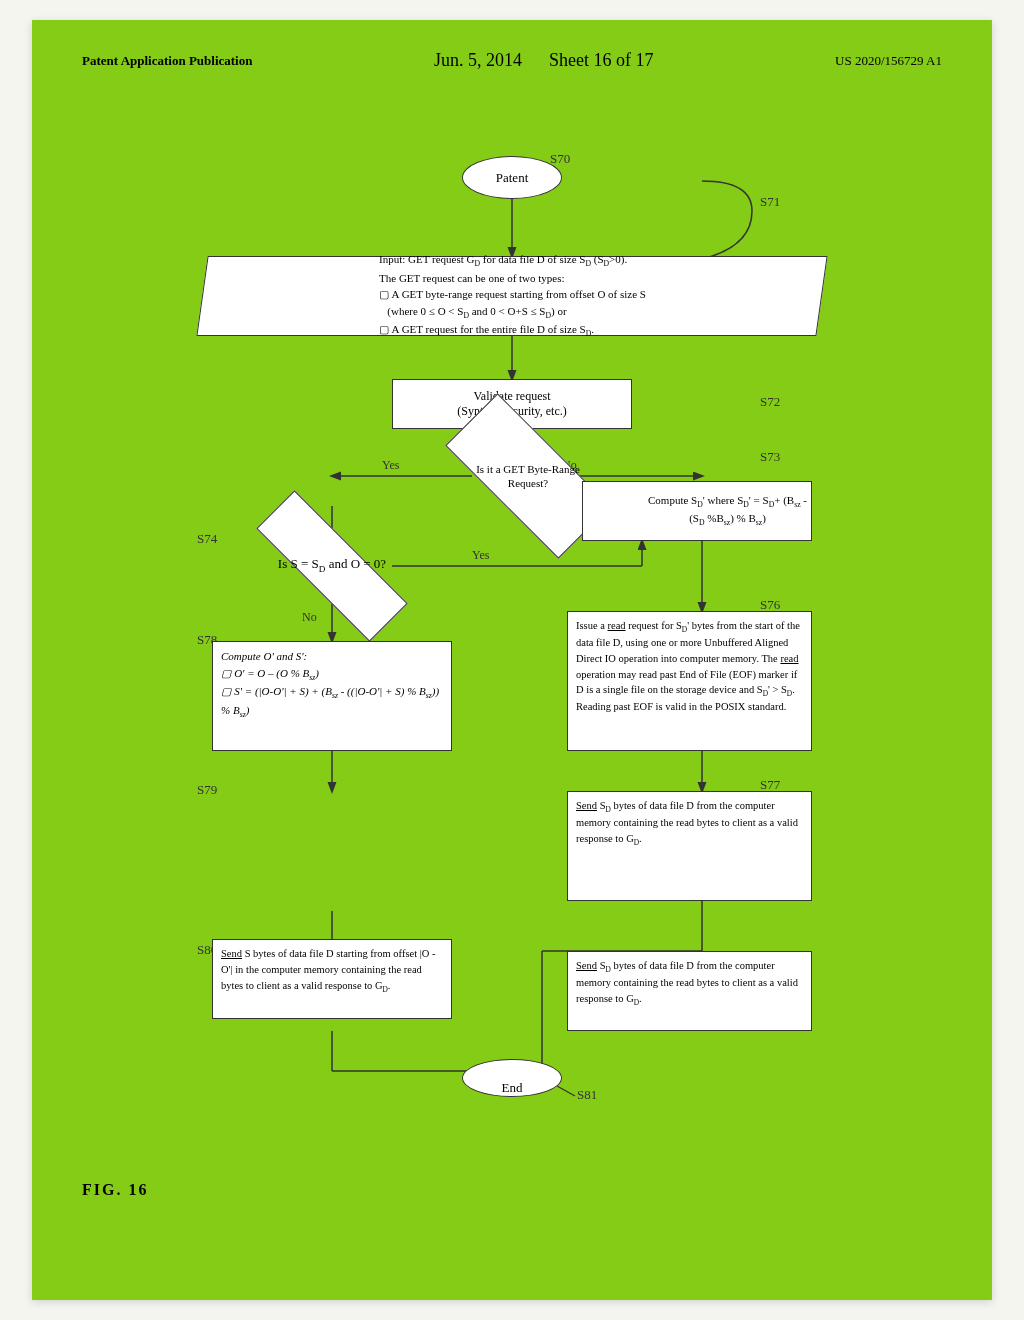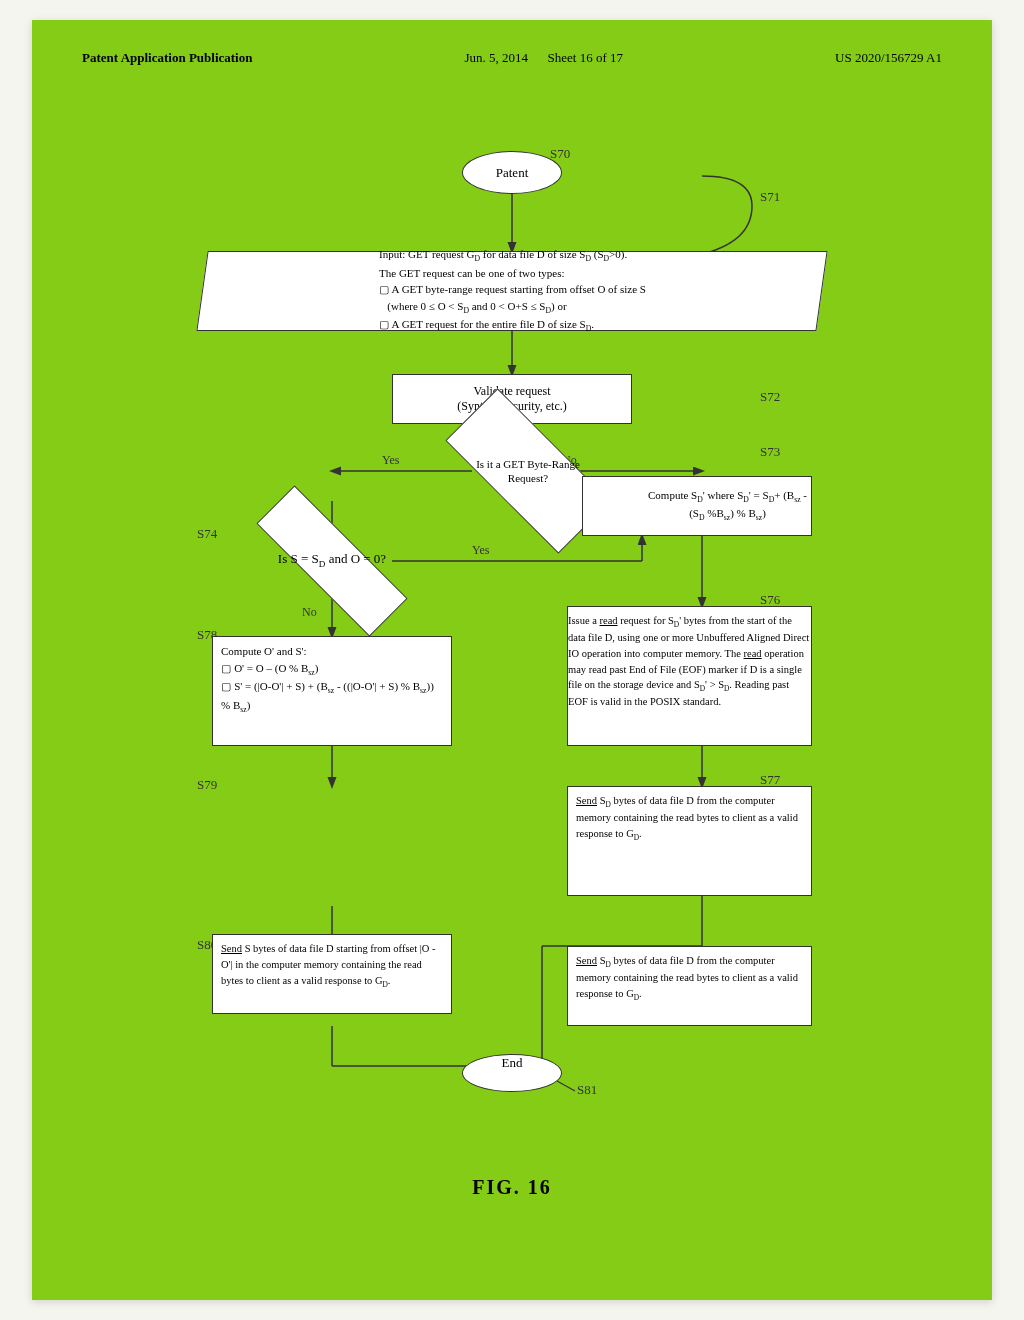--- a/index.html
+++ b/index.html
@@ -33,7 +33,7 @@
       font-size: 13px;
     }
     .header-center {
-      font-size: 13px;
+      font-size: 18px;
     }
     .header-right {
       font-size: 13px;

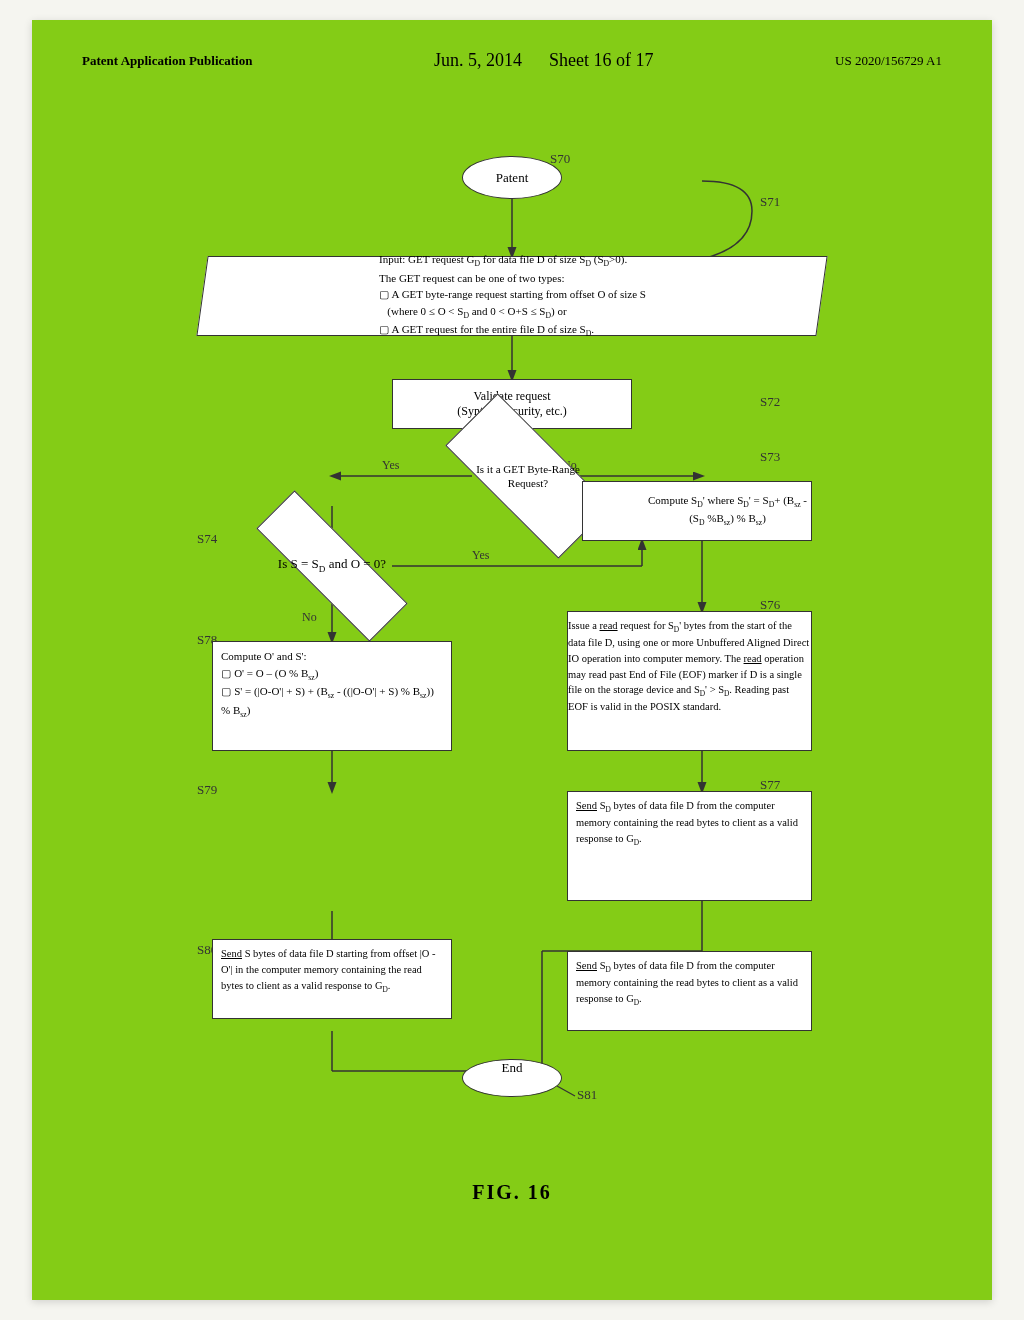--- a/index.html
+++ b/index.html
@@ -215,7 +215,7 @@
         ▢ S' = (|O-O'| + S) + (B<sub>sz</sub> - ((|O-O'| + S) % B<sub>sz</sub>)) % B<sub>sz</sub>)</span>
       </div>
 
-      <div style="position:absolute; left:465px; top:500px; width:245px; height:140px; border:1.5px solid #333; background:#fff; font-size:10.5px; text-align:left; line-height:1.5; padding:6px 0;">
+      <div style="position:absolute; left:465px; top:500px; width:245px; height:140px; border:1.5px solid #333; background:#fff; font-size:10.5px; text-align:left; line-height:1.5; padding:6px 8px;">
         <span>Issue a <span style="text-decoration:underline;">read</span> request for S<sub>D</sub>' bytes from the start of the data file D, using one or more Unbuffered Aligned Direct IO operation into computer memory. The <span style="text-decoration:underline;">read</span> operation may read past End of File (EOF) marker if D is a single file on the storage device and S<sub>D</sub>' &gt; S<sub>D</sub>. Reading past EOF is valid in the POSIX standard.</span>
       </div>
 

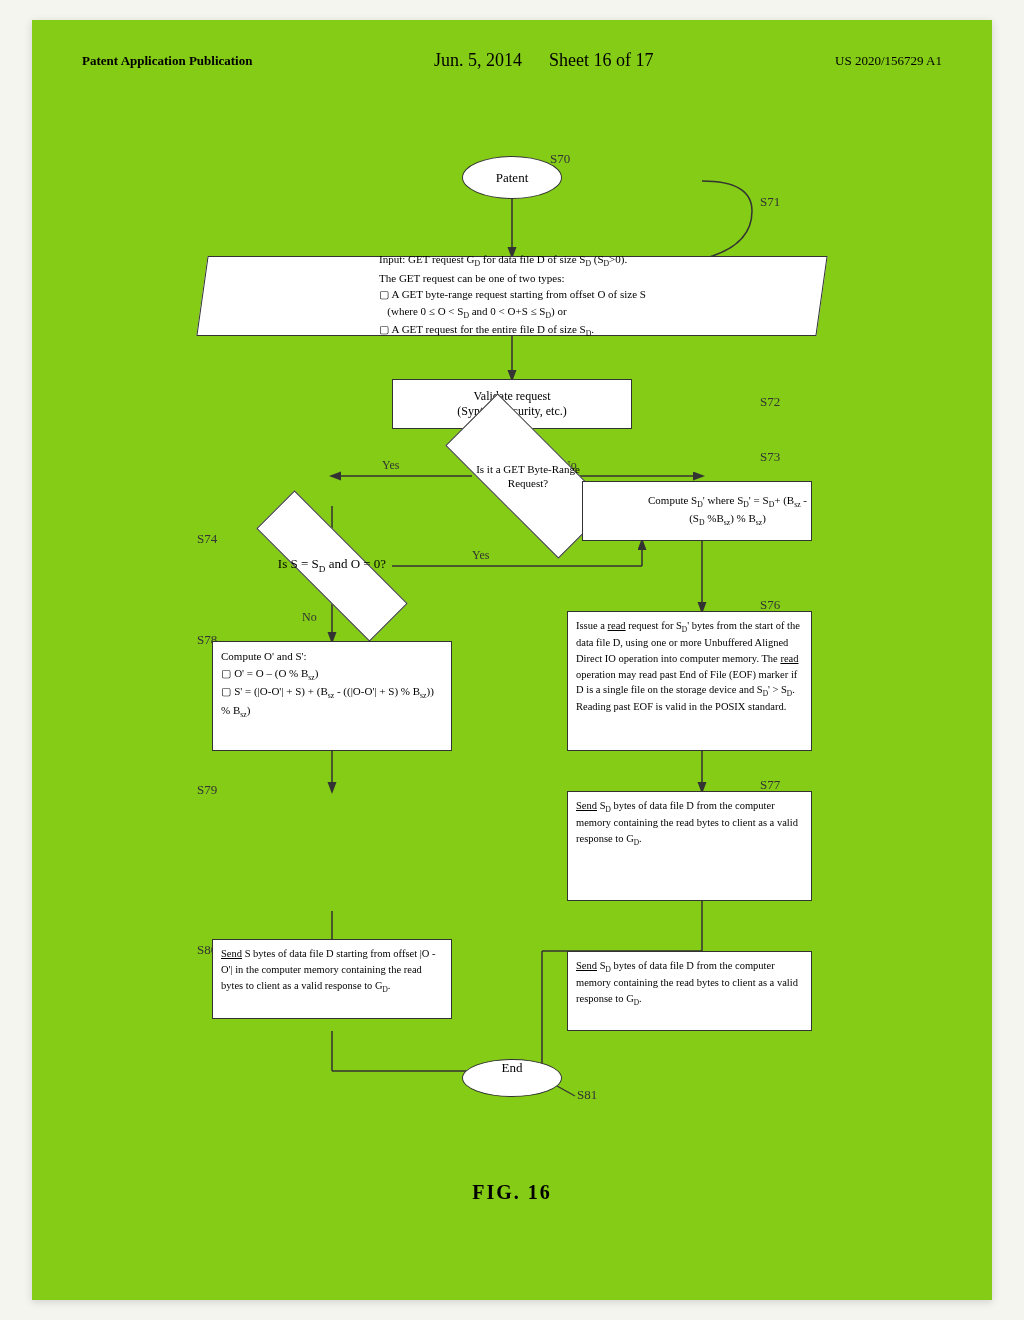--- a/index.html
+++ b/index.html
@@ -209,7 +209,7 @@
         <span>Compute S<sub>D</sub>' where S<sub>D</sub>' = S<sub>D</sub>+ (B<sub>sz</sub> -<br>(S<sub>D</sub> %B<sub>sz</sub>) % B<sub>sz</sub>)</span>
       </div>
 
-      <div style="position:absolute; left:110px; top:530px; width:240px; height:110px; border:1.5px solid #333; background:#fff; font-size:11px; text-align:left; line-height:1.5; padding:6px 8px;">
+      <div style="position:absolute; left:110px; top:530px; width:240px; height:110px; border:1.5px solid #333; background:#fff; font-size:11px; text-align:left; line-height:1.5; padding:6px 8px;font-style:italic;">
         <span>Compute O' and S':<br>
         ▢ O' = O – (O % B<sub>sz</sub>)<br>
         ▢ S' = (|O-O'| + S) + (B<sub>sz</sub> - ((|O-O'| + S) % B<sub>sz</sub>)) % B<sub>sz</sub>)</span>

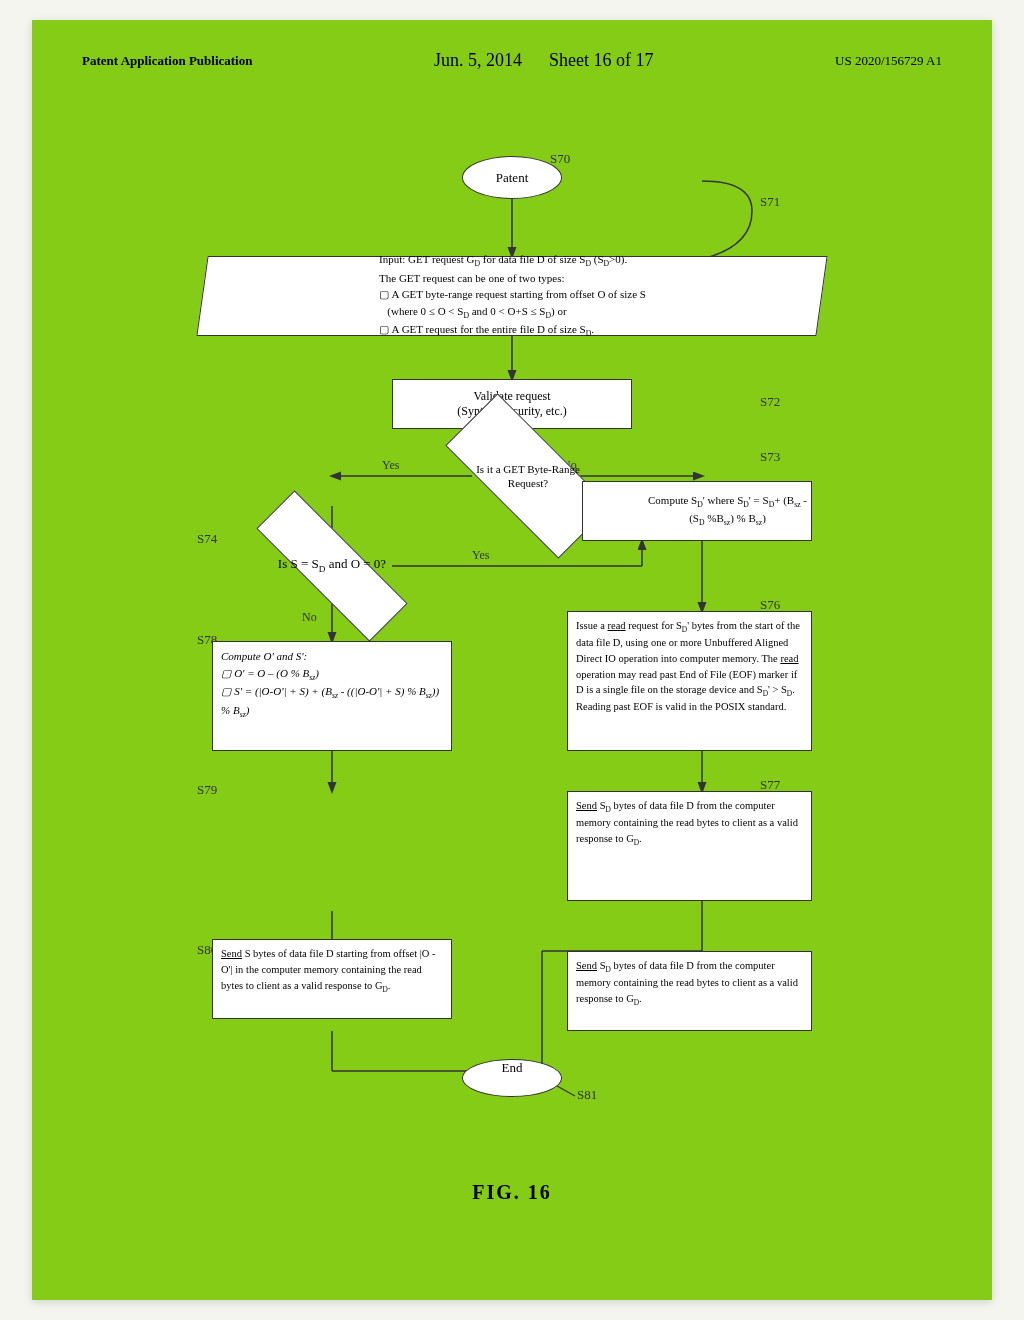--- a/index.html
+++ b/index.html
@@ -232,7 +232,7 @@
         <span><span style="text-decoration:underline;">Send</span> S<sub>D</sub> bytes of data file D from the computer memory containing the read bytes to client as a valid response to G<sub>D</sub>.</span>
       </div>
 
-      <div style="position:absolute; left:360px; top:948px; width:100px; height:38px; border-radius:50%; border:1.5px solid #333; background:#fff; display:flex; align-items:flex-start; justify-content:center; font-size:13px;">
+      <div style="position:absolute; left:360px; top:948px; width:100px; height:38px; border-radius:50%; border:1.5px solid #333; background:#fff; display:flex; align-items:flex-end; justify-content:center; font-size:13px;">
         <span>End</span>
       </div>
 

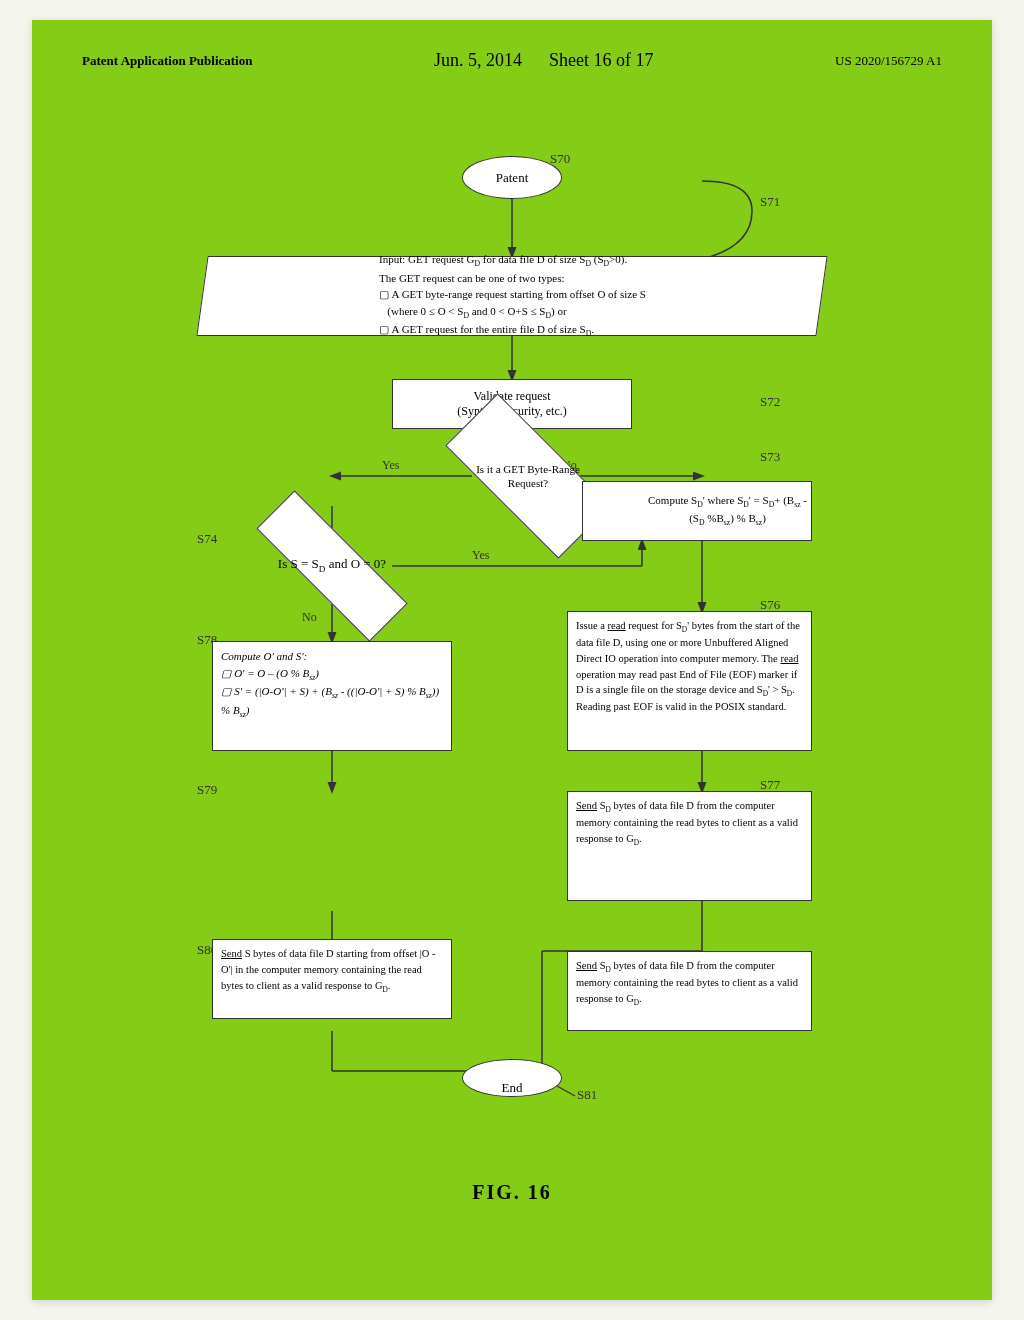--- a/index.html
+++ b/index.html
@@ -61,8 +61,7 @@
     }
 
     .fig-caption {
-      text-align: center;
-      font-size: 20px;
+      font-size: 16px;
       font-weight: bold;
       margin-top: 20px;
       letter-spacing: 2px;

